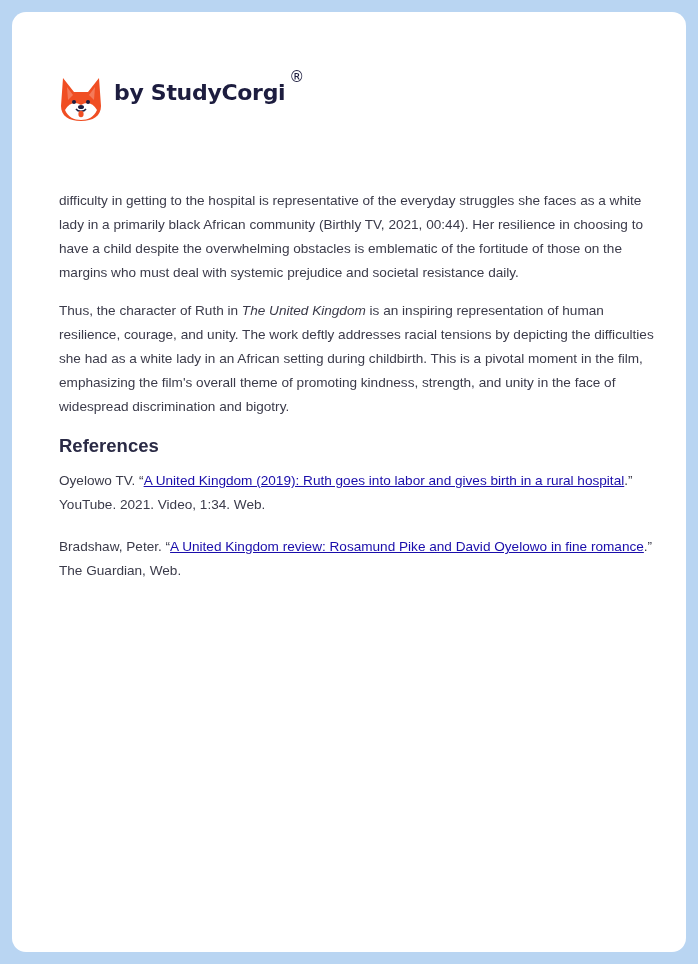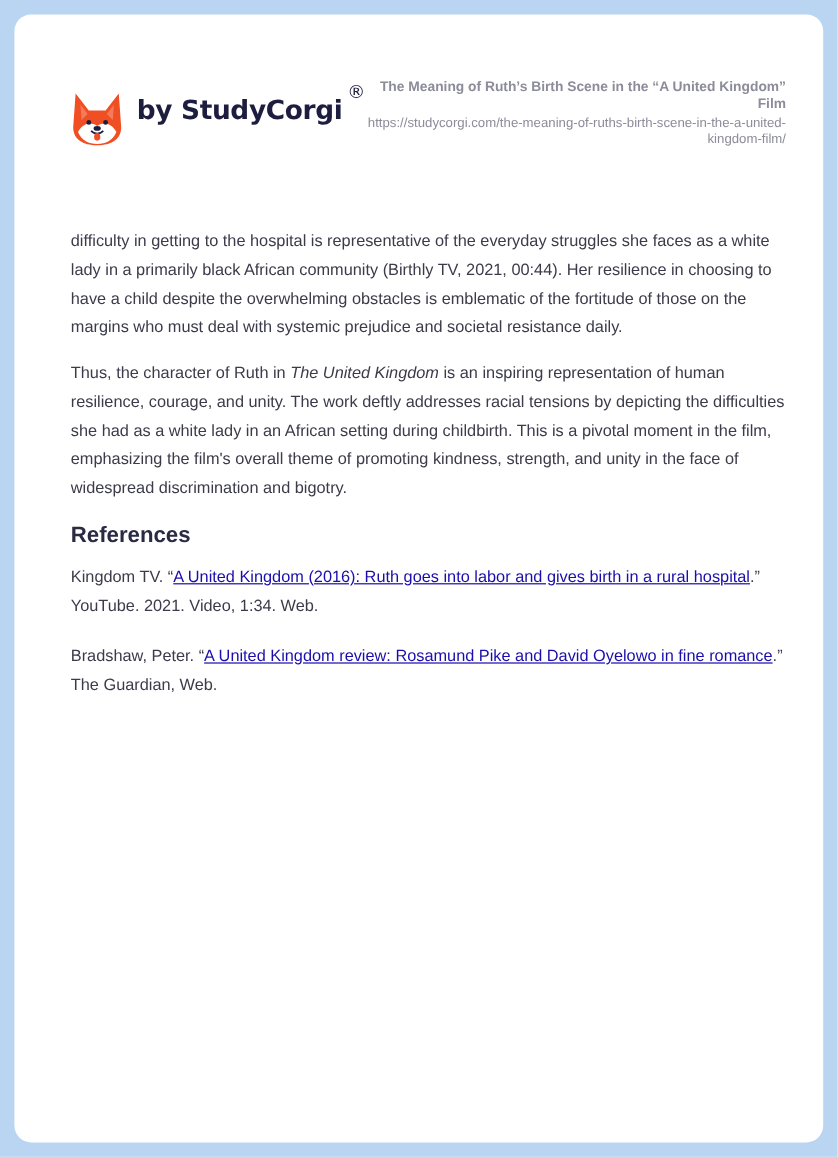--- a/index.html
+++ b/index.html
@@ -131,10 +131,6 @@
       <span class="logo-text">by StudyCorgi</span>
       <span class="logo-reg">®</span>
     </div>
-    <div class="doc-meta">
-      <div class="doc-title">The Meaning of Ruth’s Birth Scene in the “A United Kingdom” Film</div>
-      <div class="doc-url">https://studycorgi.com/the-meaning-of-ruths-birth-scene-in-the-a-united-kingdom-film/</div>
-    </div>
   </div>
 
   <div class="content">

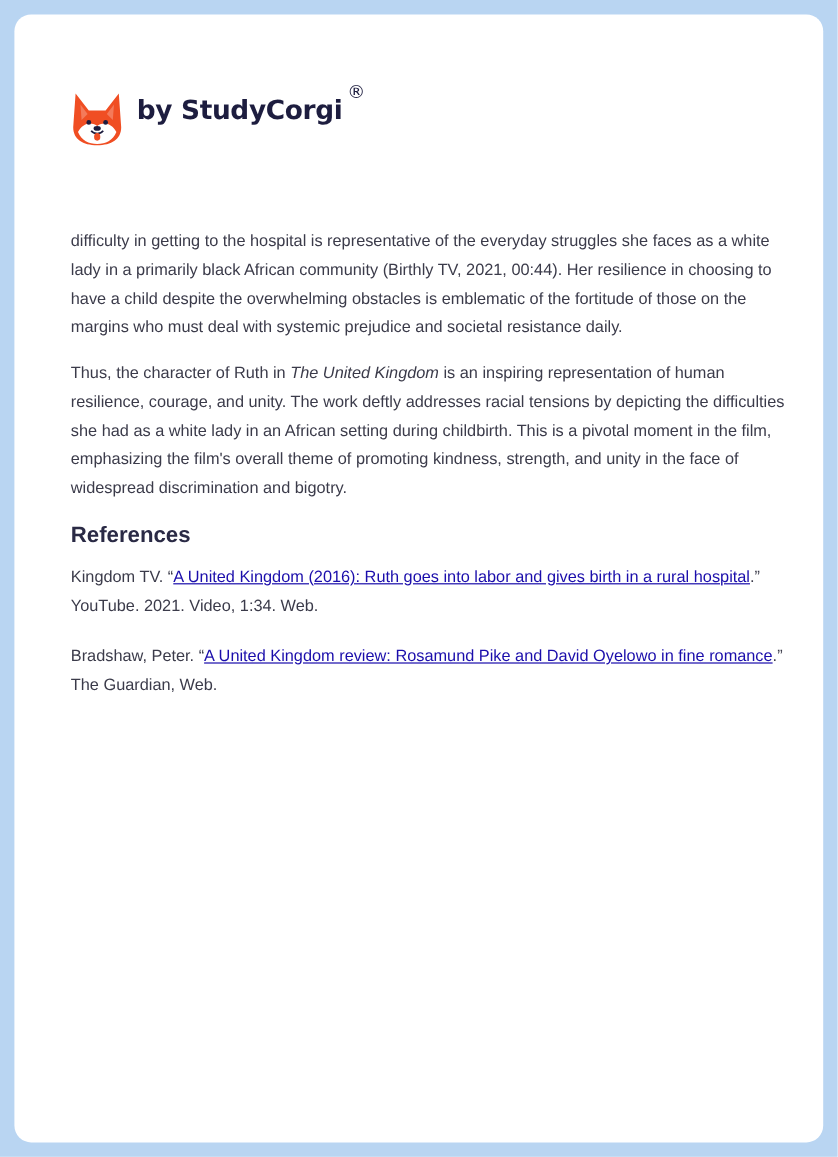--- a/index.html
+++ b/index.html
@@ -139,7 +139,7 @@
     <p><span>Thus, the character of Ruth in </span><em>The United Kingdom</em><span> is an inspiring representation of human resilience, courage, and unity. The work deftly addresses racial tensions by depicting the difficulties she had as a white lady in an African setting during childbirth. This is a pivotal moment in the film, emphasizing the film's overall theme of promoting kindness, strength, and unity in the face of widespread discrimination and bigotry.</span></p>
 
     <h2>References</h2>
-    <p class="ref"><span>Kingdom TV. “</span><a href="#">A United Kingdom (2016): Ruth goes into labor and gives birth in a rural hospital</a><span>.” YouTube. 2021. Video, 1:34. Web.</span></p>
+    <p class="ref"><span>Oyelowo TV. “</span><a href="#">A United Kingdom (2016): Ruth goes into labor and gives birth in a rural hospital</a><span>.” YouTube. 2021. Video, 1:34. Web.</span></p>
     <p class="ref"><span>Bradshaw, Peter. “</span><a href="#">A United Kingdom review: Rosamund Pike and David Oyelowo in fine romance</a><span>.” The Guardian, Web.</span></p>
   </div>
 </div>

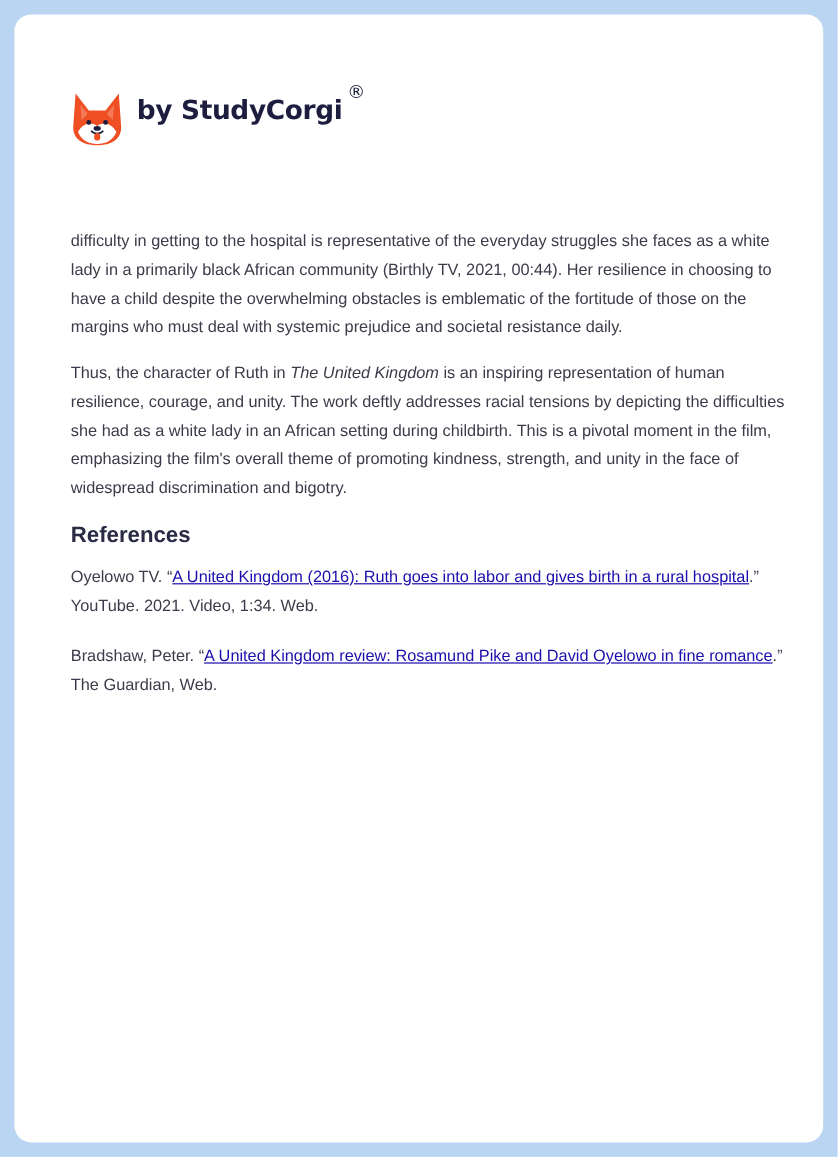--- a/index.html
+++ b/index.html
@@ -139,7 +139,7 @@
     <p><span>Thus, the character of Ruth in </span><em>The United Kingdom</em><span> is an inspiring representation of human resilience, courage, and unity. The work deftly addresses racial tensions by depicting the difficulties she had as a white lady in an African setting during childbirth. This is a pivotal moment in the film, emphasizing the film's overall theme of promoting kindness, strength, and unity in the face of widespread discrimination and bigotry.</span></p>
 
     <h2>References</h2>
-    <p class="ref"><span>Oyelowo TV. “</span><a href="#">A United Kingdom (2016): Ruth goes into labor and gives birth in a rural hospital</a><span>.” YouTube. 2021. Video, 1:34. Web.</span></p>
+    <p class="ref"><span>Oyelowo TV. “</span><a href="#">A United Kingdom (2019): Ruth goes into labor and gives birth in a rural hospital</a><span>.” YouTube. 2021. Video, 1:34. Web.</span></p>
     <p class="ref"><span>Bradshaw, Peter. “</span><a href="#">A United Kingdom review: Rosamund Pike and David Oyelowo in fine romance</a><span>.” The Guardian, Web.</span></p>
   </div>
 </div>

